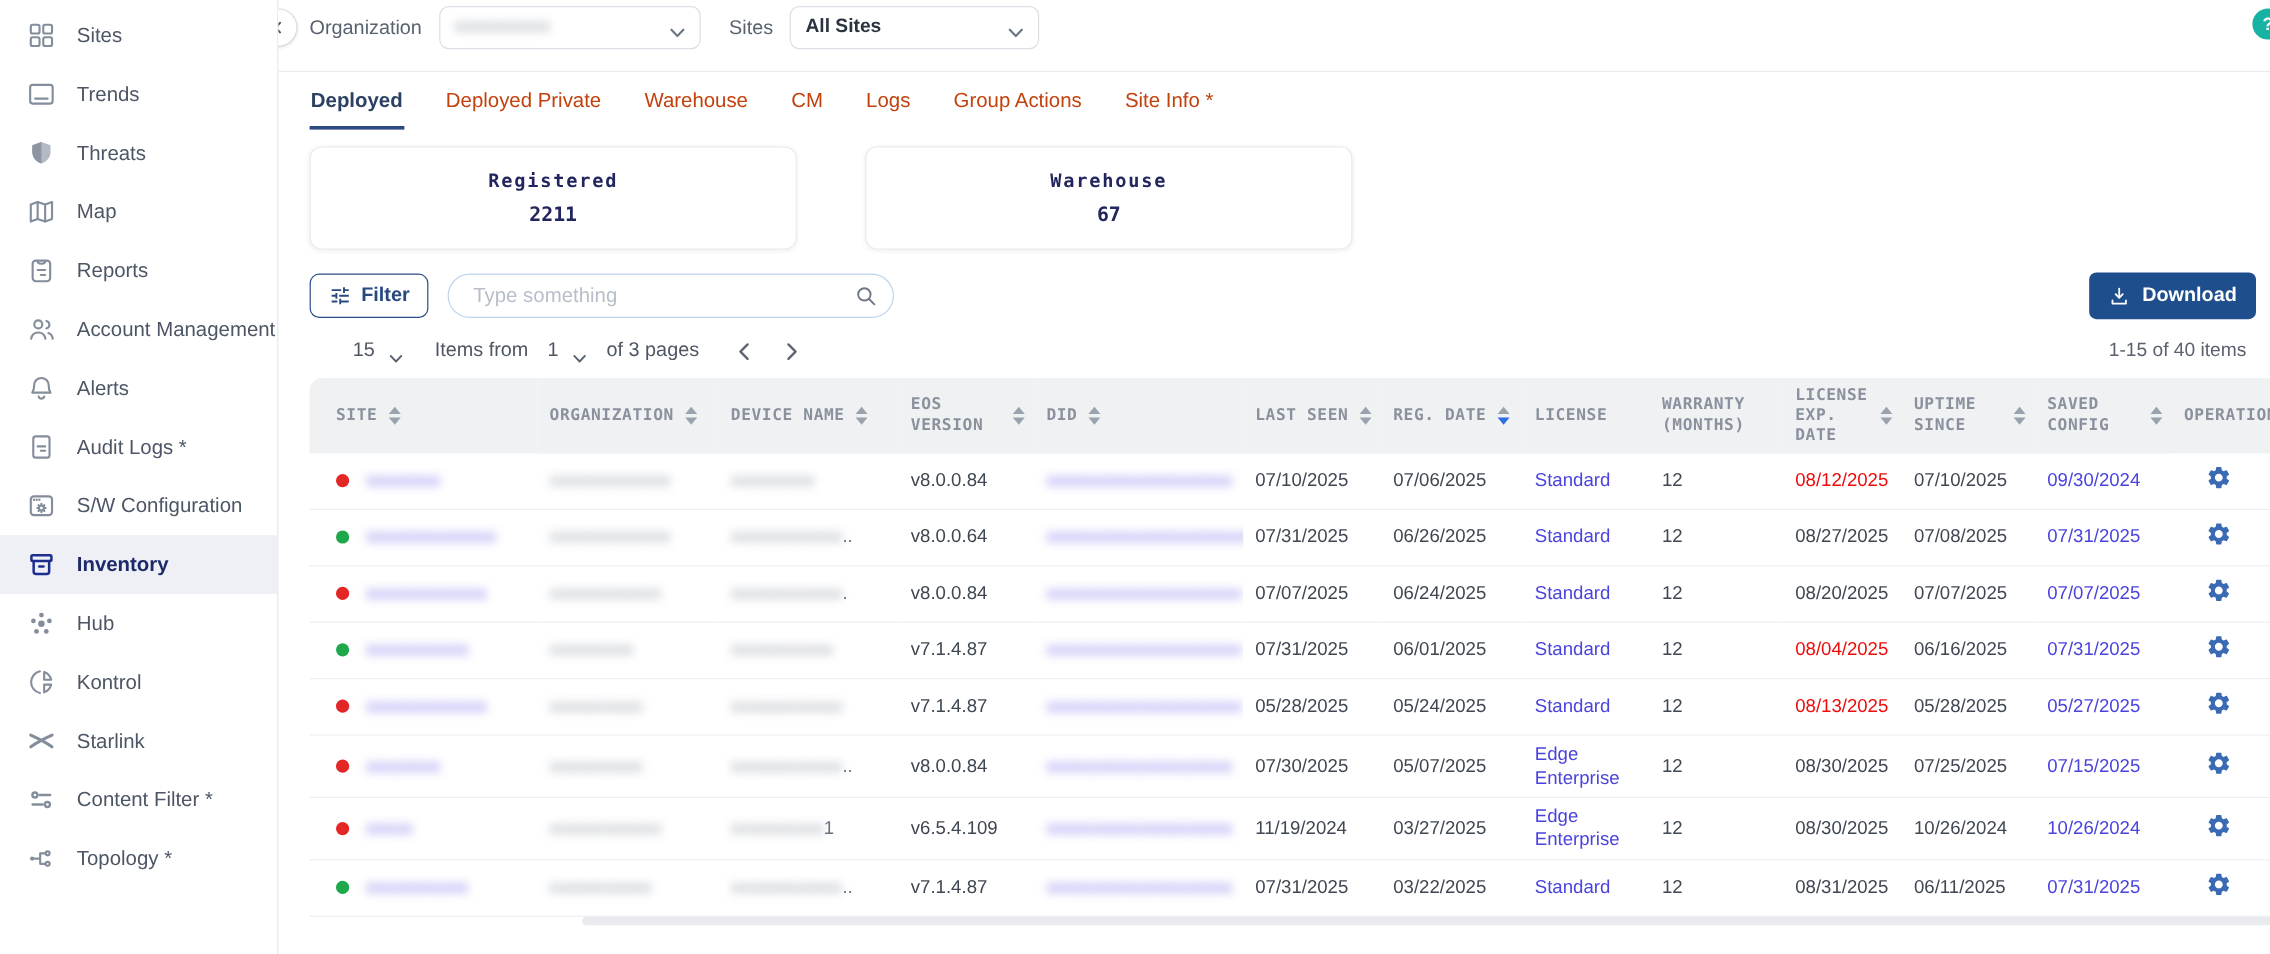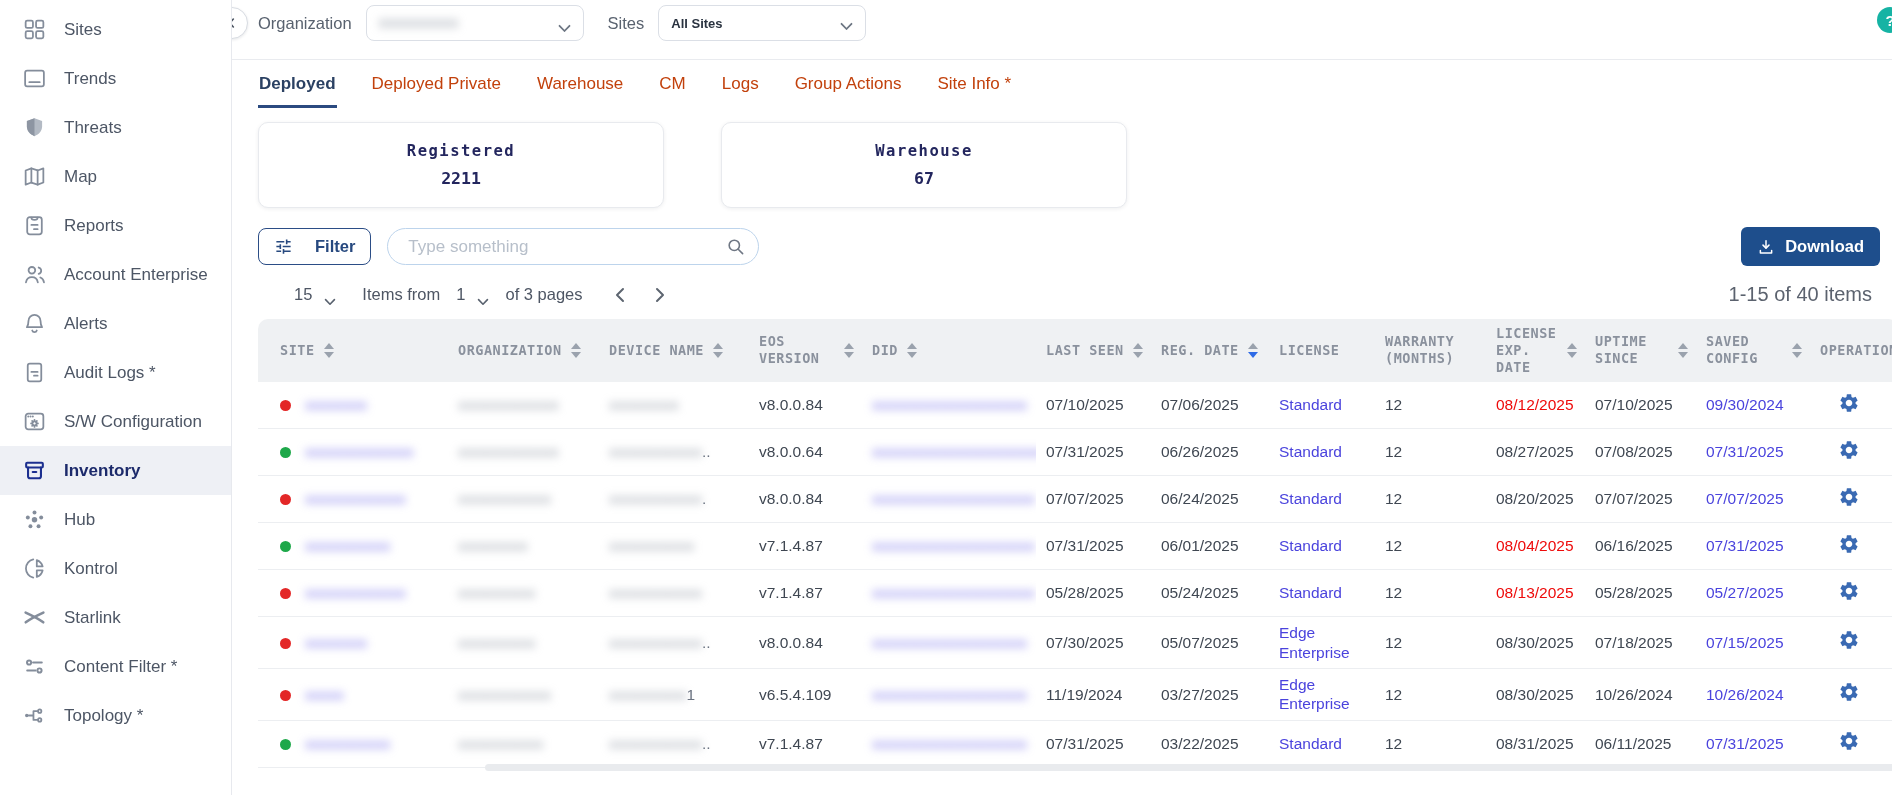--- a/index.html
+++ b/index.html
@@ -54,7 +54,7 @@
   .select .chev { width:13px; height:9px; color:#6d7683; flex:none; }
   .select .chev svg { width:13px; height:9px; }
   .org-select { width:218px; }
-  .sites-select { width:208px; font-weight:bold; font-size:13px; color:#2a3340;padding-left:12px; }
+  .sites-select { width:208px; font-weight:bold; font-size:16px; color:#2a3340;padding-left:12px; }
   .help-bubble {
     position:absolute; right:-11px; top:7px;
     width:26px; height:26px; border-radius:50%;

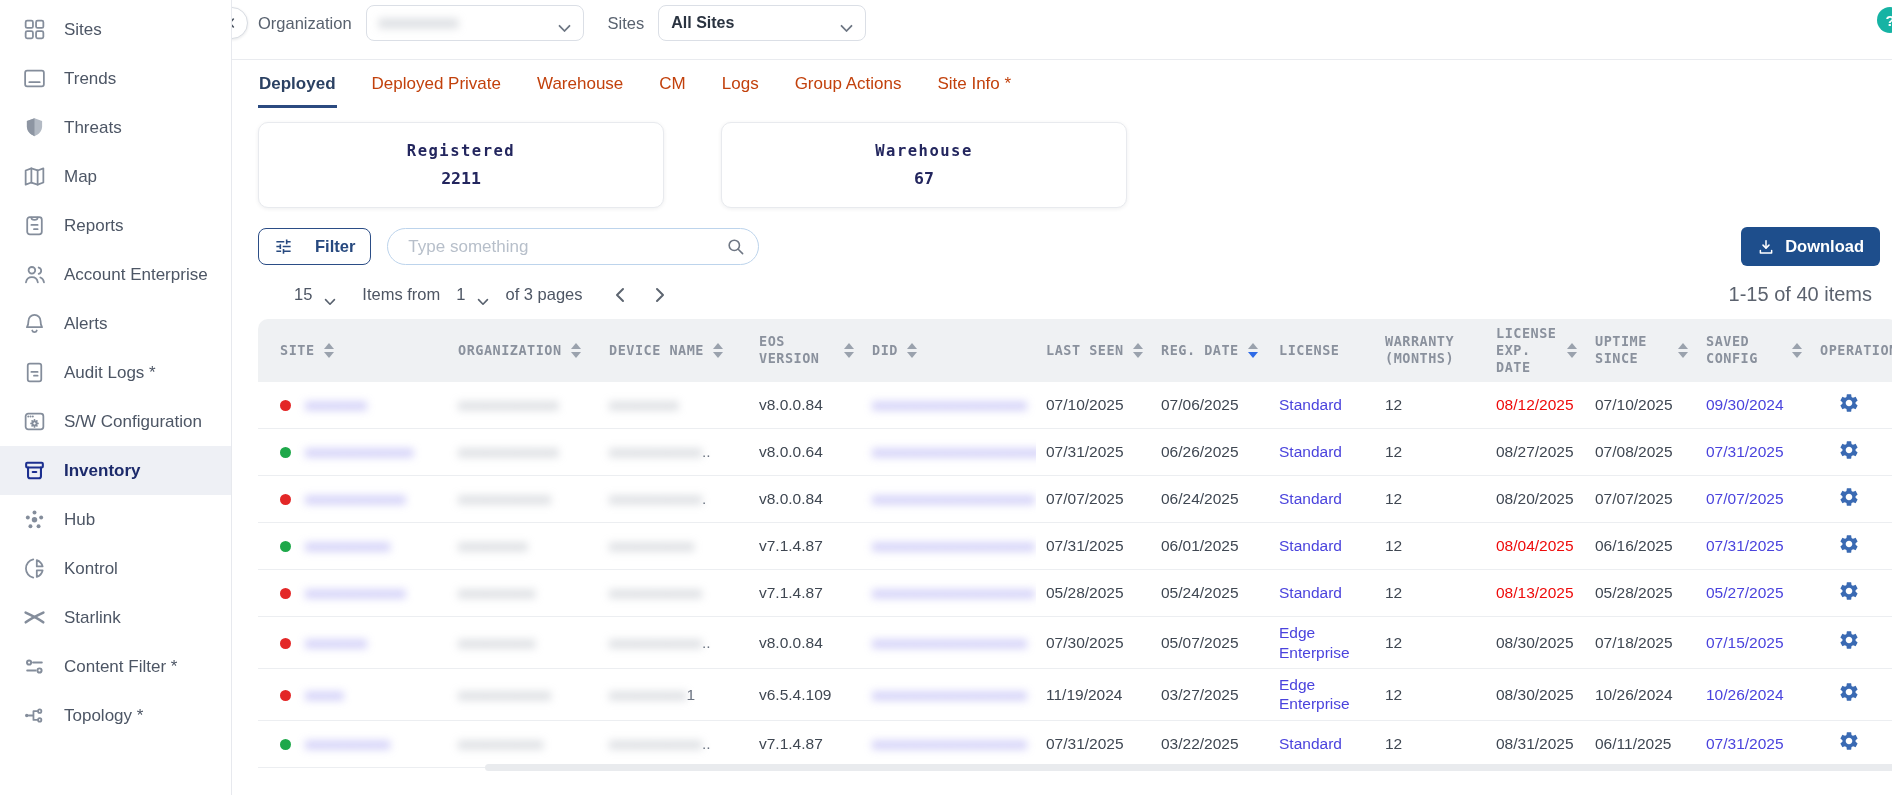--- a/index.html
+++ b/index.html
@@ -91,7 +91,7 @@
   .filter-btn {
     height:37px; border:1.5px solid #2b4d86; border-radius:8px; background:#fff;
     color:#27497f; font-weight:bold; font-size:16.5px; font-family:inherit;
-    display:flex; align-items:center; gap:22px; padding:0 15px; cursor:pointer;
+    display:flex; align-items:center; gap:8px; padding:0 15px; cursor:pointer;
   }
   .filter-btn svg { width:19px; height:19px; fill:#27497f; }
   .search-box {

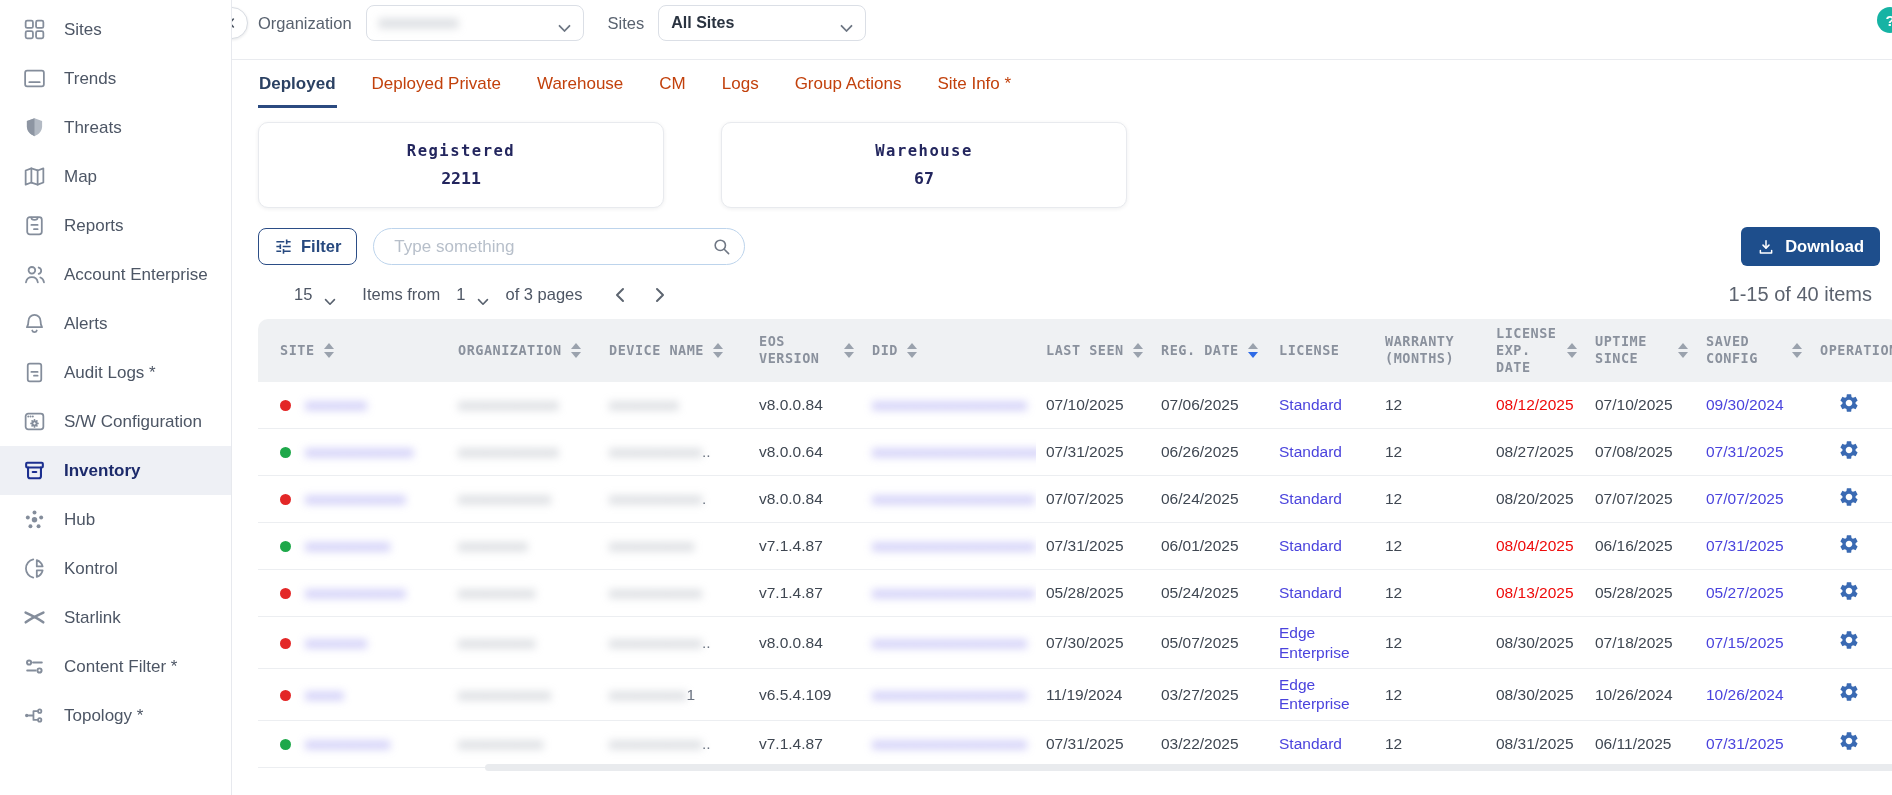--- a/index.html
+++ b/index.html
@@ -223,7 +223,7 @@
             <path d="M17.6 14.9c2 .6 3.1 2.1 3.5 4.6"></path>
           </svg>
         </span>
-        <span>Account Enterprise</span>
+        <span>Account Management</span>
       </div>
       <div class="side-item">
         <span class="ic">

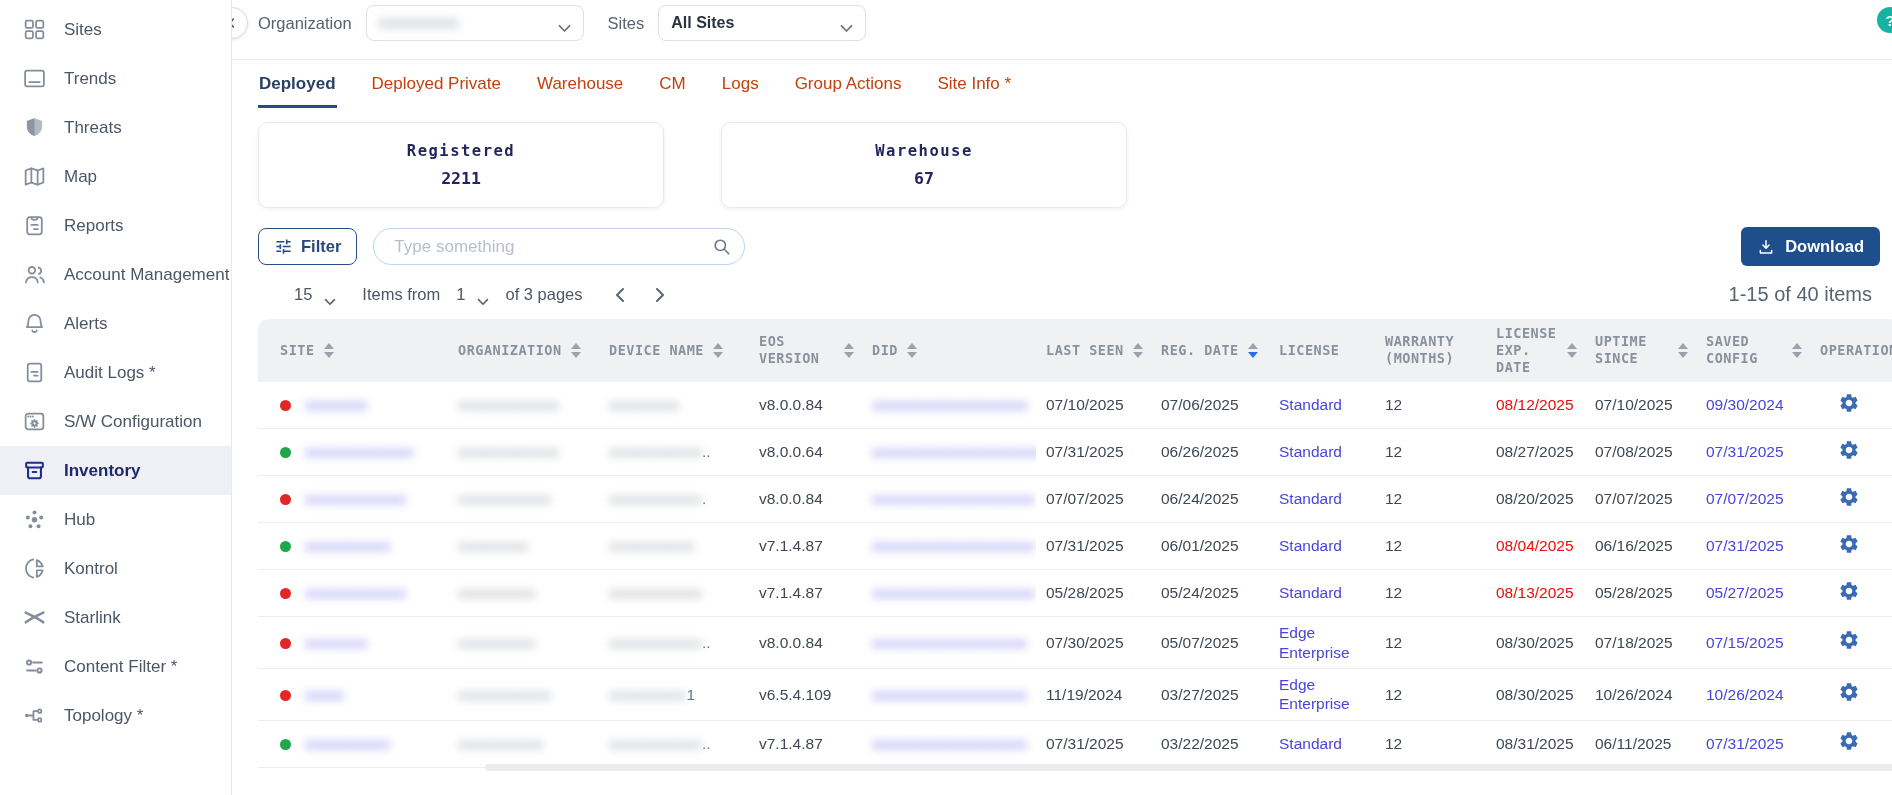--- a/index.html
+++ b/index.html
@@ -120,7 +120,7 @@
   .pg-nav { display:flex; gap:26px; margin-left:30px; }
   .pg-arrow { background:none; border:none; padding:0; width:14px; height:18px; color:#5d6570; cursor:pointer; }
   .pg-arrow svg { width:14px; height:18px; }
-  .pg-range { margin-left:auto; color:#5b626e; font-size:20px;text-align:right; }
+  .pg-range { margin-left:auto; color:#5b626e; font-size:16px;text-align:right; }
 
   
   .table-wrap { padding-left:26px; overflow:hidden; }

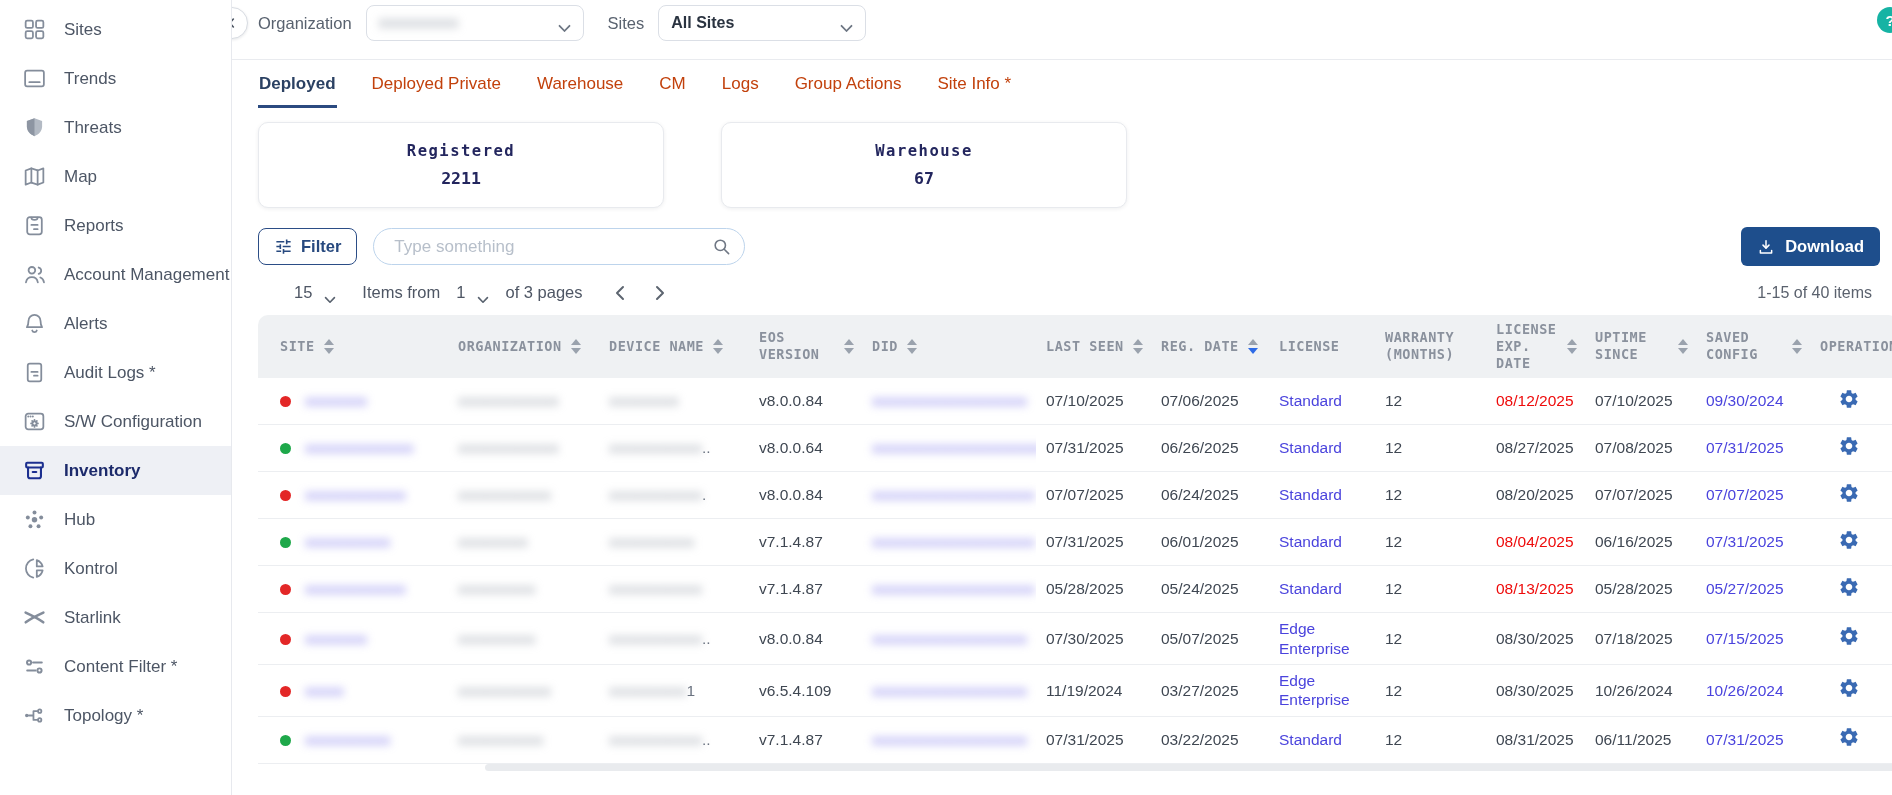--- a/index.html
+++ b/index.html
@@ -667,7 +667,7 @@
               <td class="wrap"><span class="link">Edge Enterprise</span></td>
               <td><span>12</span></td>
               <td><span>08/30/2025</span></td>
-              <td><span>07/18/2025</span></td>
+              <td><span>07/25/2025</span></td>
               <td><span class="link">07/15/2025</span></td>
               <td><button class="gear-btn">
                   <svg viewBox="0 0 24 24">

